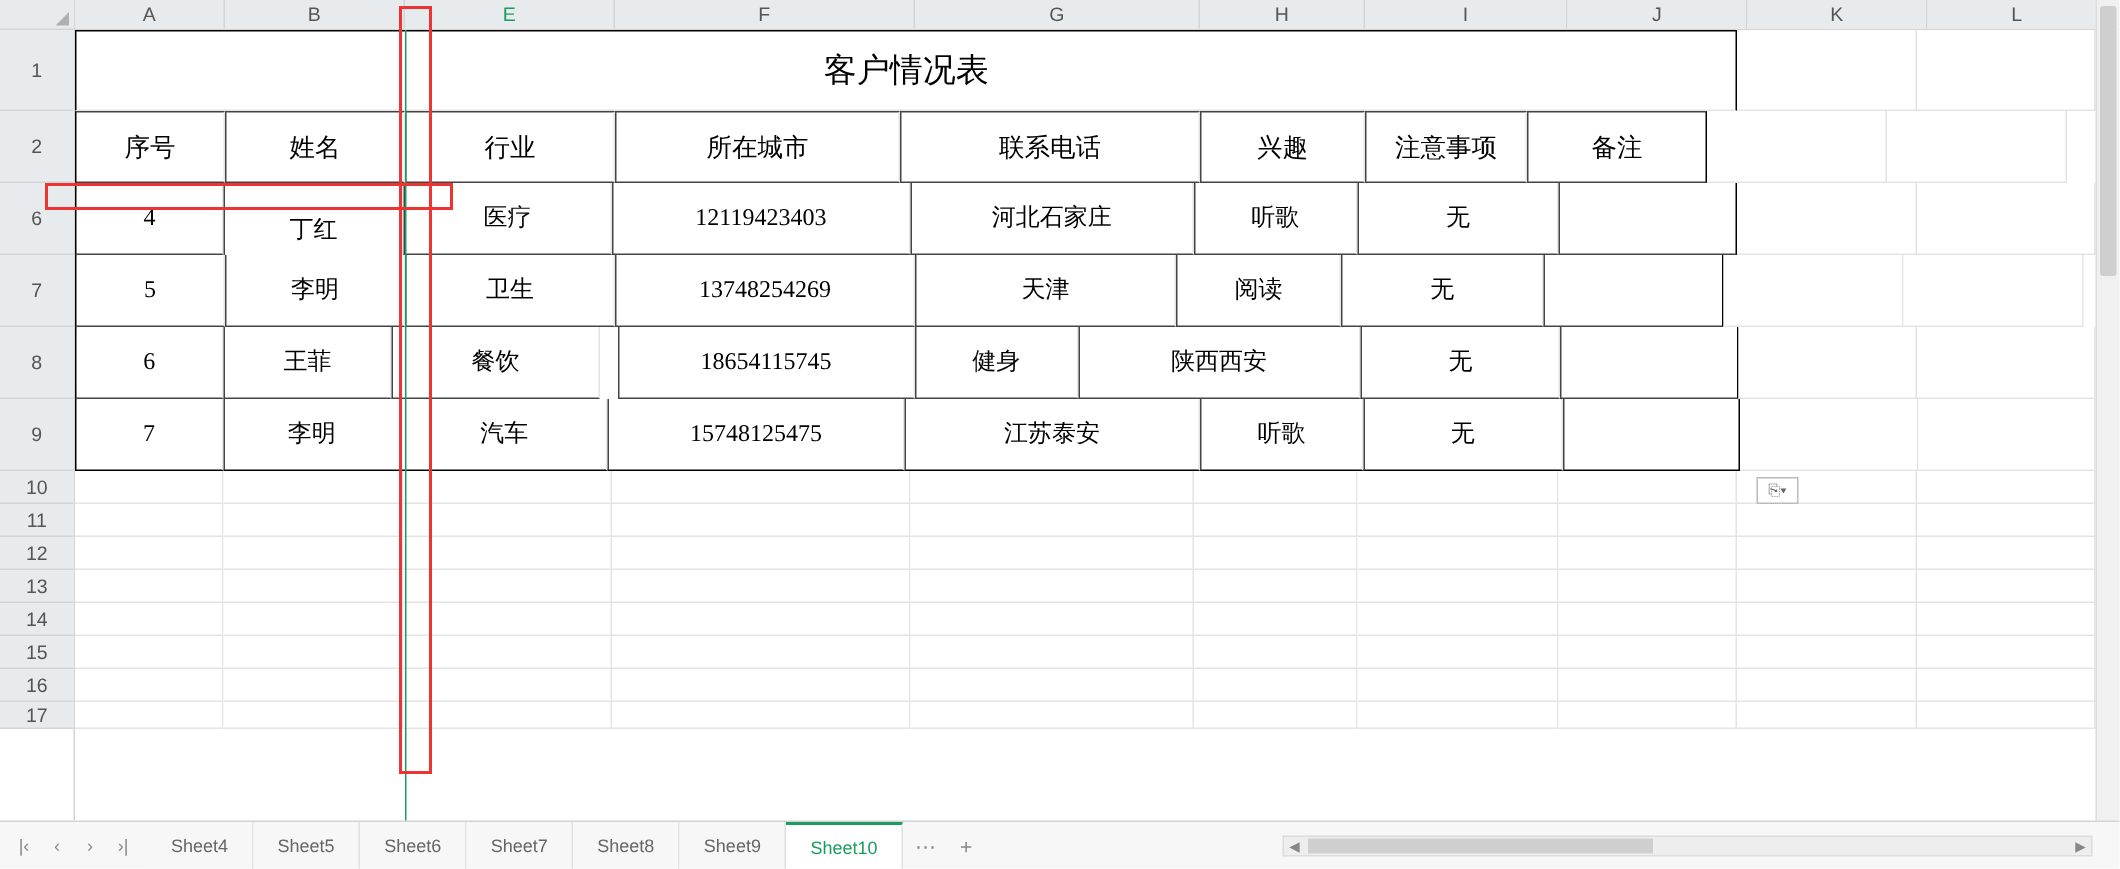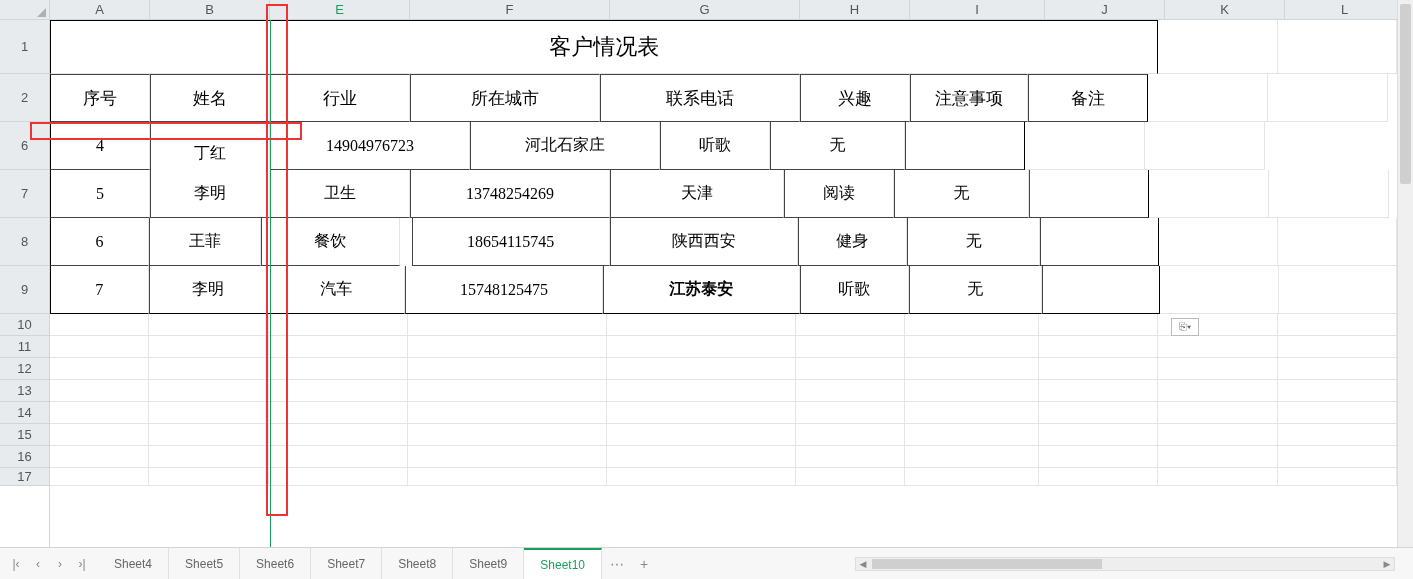--- a/index.html
+++ b/index.html
@@ -269,7 +269,7 @@
           <div class="cell hdr-cell bti bbi bli" style="width: 190px; height: 48px;">所在城市</div>
           <div class="cell hdr-cell bti bbi bli" style="width: 200px; height: 48px;">联系电话</div>
           <div class="cell hdr-cell bti bbi bli" style="width: 110px; height: 48px;">兴趣</div>
-          <div class="cell hdr-cell bti bbi bli" style="width: 118px; height: 48px;">注意事项</div>
+          <div class="cell hdr-cell bti bbi bli" style="width: 108px; height: 48px;">注意事项</div>
           <div class="cell hdr-cell bti bbi bli br" style="width: 120px; height: 48px;">备注</div>
           <div class="cell " style="width: 120px; height: 48px;"></div>
           <div class="cell " style="width: 120px; height: 48px;"></div>

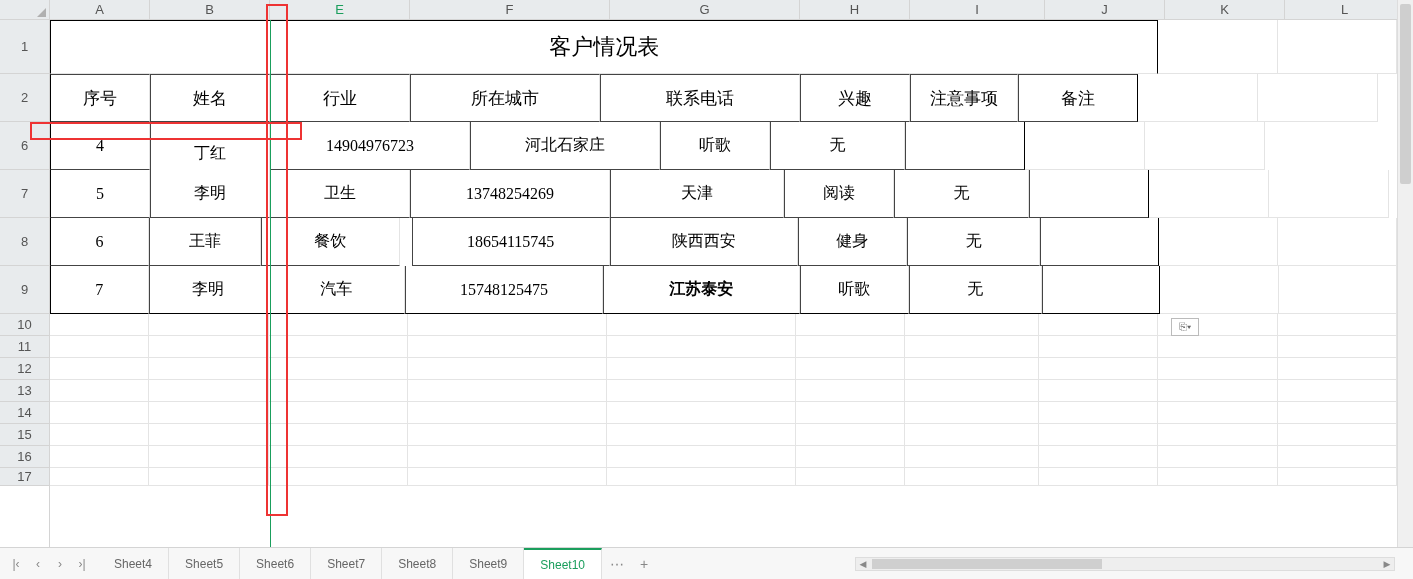--- a/index.html
+++ b/index.html
@@ -277,6 +277,7 @@
         <div class="row" style="top: 102px; height: 48px;">
           <div class="cell bbi bl" style="width: 100px; height: 48px;">4</div>
           <div class="cell bbi bli" style="width: 120px; height: 64px;">丁红</div>
+          <div class="cell bbi bli" style="width: 140px; height: 48px;">医疗</div>
           <div class="cell bbi bli" style="width: 200px; height: 48px;">14904976723</div>
           <div class="cell bbi bli" style="width: 190px; height: 48px;">河北石家庄</div>
           <div class="cell bbi bli" style="width: 110px; height: 48px;">听歌</div>

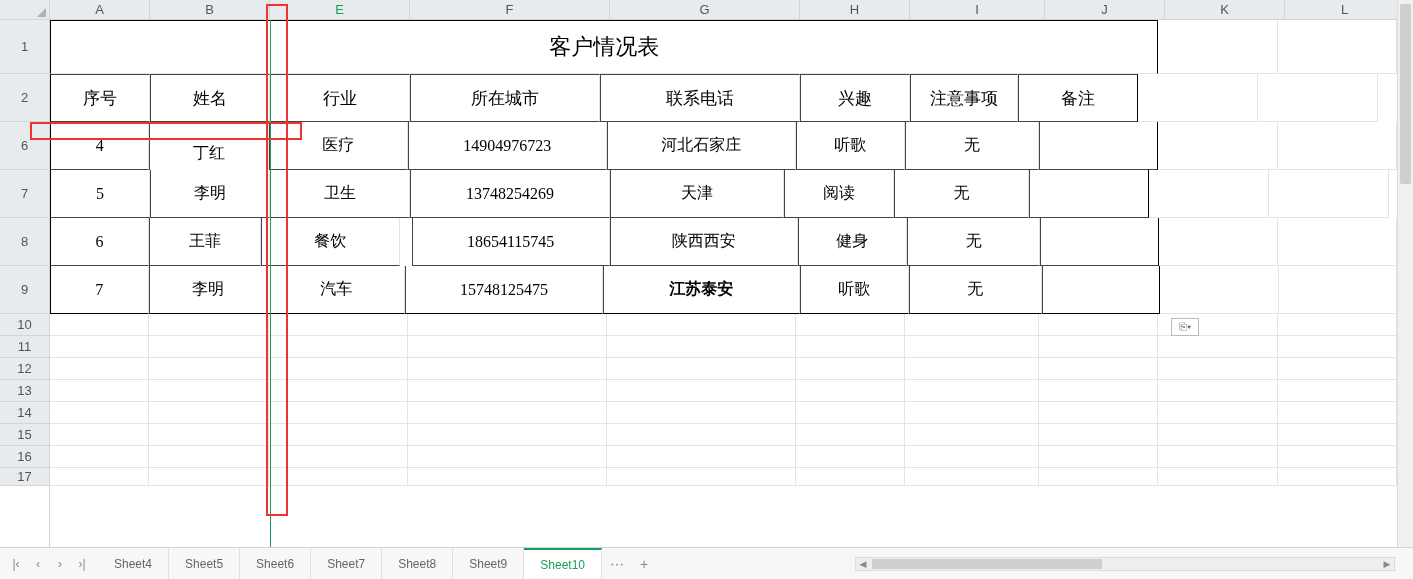--- a/index.html
+++ b/index.html
@@ -278,7 +278,7 @@
           <div class="cell bbi bl" style="width: 100px; height: 48px;">4</div>
           <div class="cell bbi bli" style="width: 120px; height: 64px;">丁红</div>
           <div class="cell bbi bli" style="width: 140px; height: 48px;">医疗</div>
-          <div class="cell bbi bli" style="width: 200px; height: 48px;">14904976723</div>
+          <div class="cell bbi bli" style="width: 200px; height: 48px;">12119423403</div>
           <div class="cell bbi bli" style="width: 190px; height: 48px;">河北石家庄</div>
           <div class="cell bbi bli" style="width: 110px; height: 48px;">听歌</div>
           <div class="cell bbi bli" style="width: 135px; height: 48px;">无</div>

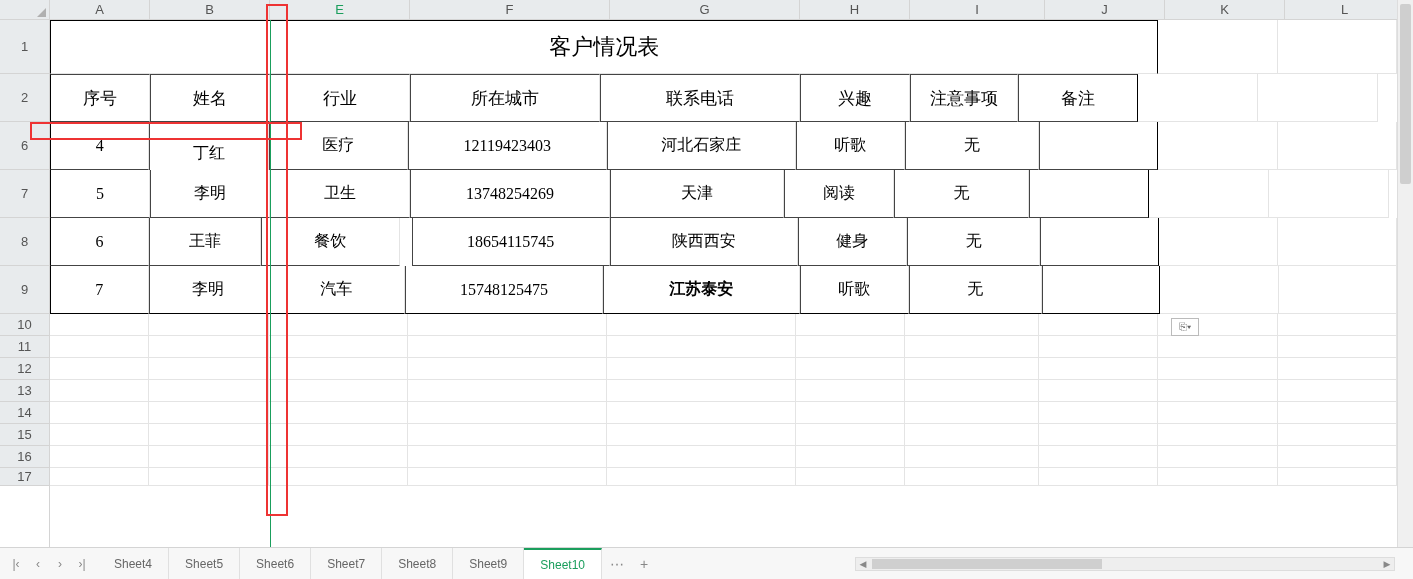--- a/index.html
+++ b/index.html
@@ -303,8 +303,8 @@
           <div class="cell bbi bli" style="width: 113px; height: 48px;">王菲</div>
           <div class="cell bbi bli" style="width: 140px; height: 48px;">餐饮</div>
           <div class="cell bbi bli" style="width: 200px; height: 48px; margin-left: 12px;">18654115745</div>
+          <div class="cell bbi bli" style="width: 110px; height: 48px;">健身</div>
           <div class="cell bbi bli" style="width: 190px; height: 48px;">陕西西安</div>
-          <div class="cell bbi bli" style="width: 110px; height: 48px;">健身</div>
           <div class="cell bbi bli" style="width: 135px; height: 48px;">无</div>
           <div class="cell bbi bli br" style="width: 120px; height: 48px;"></div>
           <div class="cell " style="width: 120px; height: 48px;"></div>

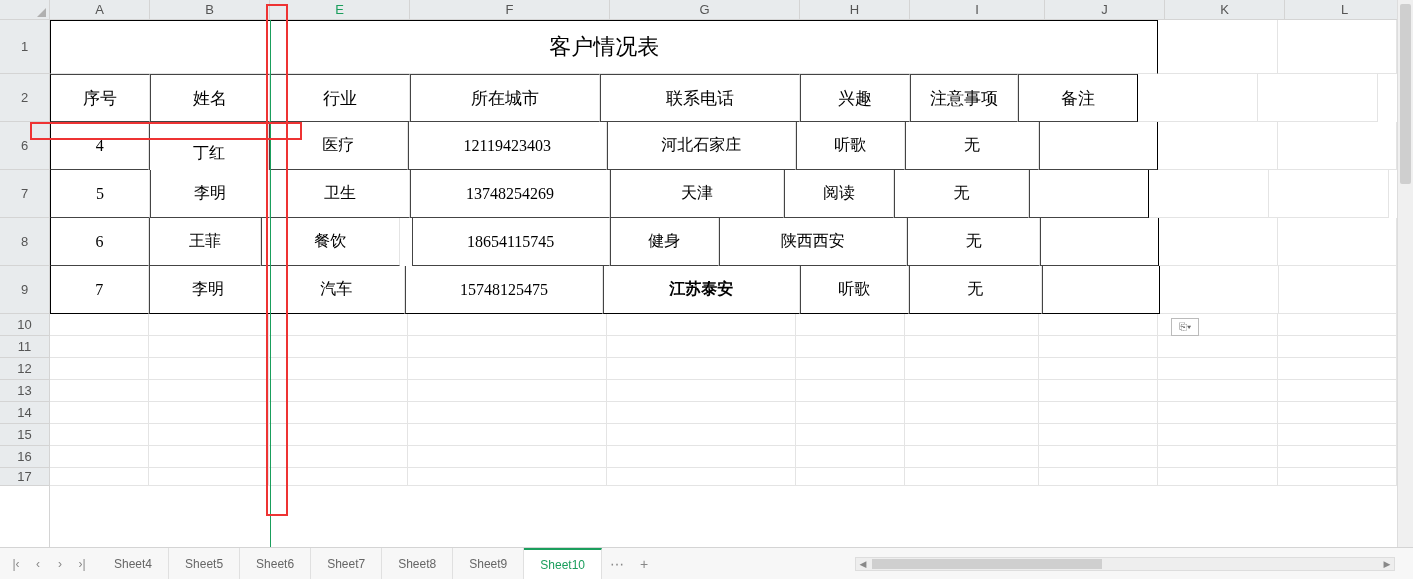--- a/index.html
+++ b/index.html
@@ -315,7 +315,7 @@
           <div class="cell bb bli" style="width: 120px; height: 48px;">李明</div>
           <div class="cell bb bli" style="width: 140px; height: 48px;">汽车</div>
           <div class="cell bb bli" style="width: 200px; height: 48px;">15748125475</div>
-          <div class="cell bb bli" style="width: 200px; height: 48px; font-weight: bold;">江苏泰安</div>
+          <div class="cell bb bli" style="width: 200px; height: 48px;">江苏泰安</div>
           <div class="cell bb bli" style="width: 110px; height: 48px;">听歌</div>
           <div class="cell bb bli" style="width: 135px; height: 48px;">无</div>
           <div class="cell bb bli br" style="width: 120px; height: 48px;"></div>

